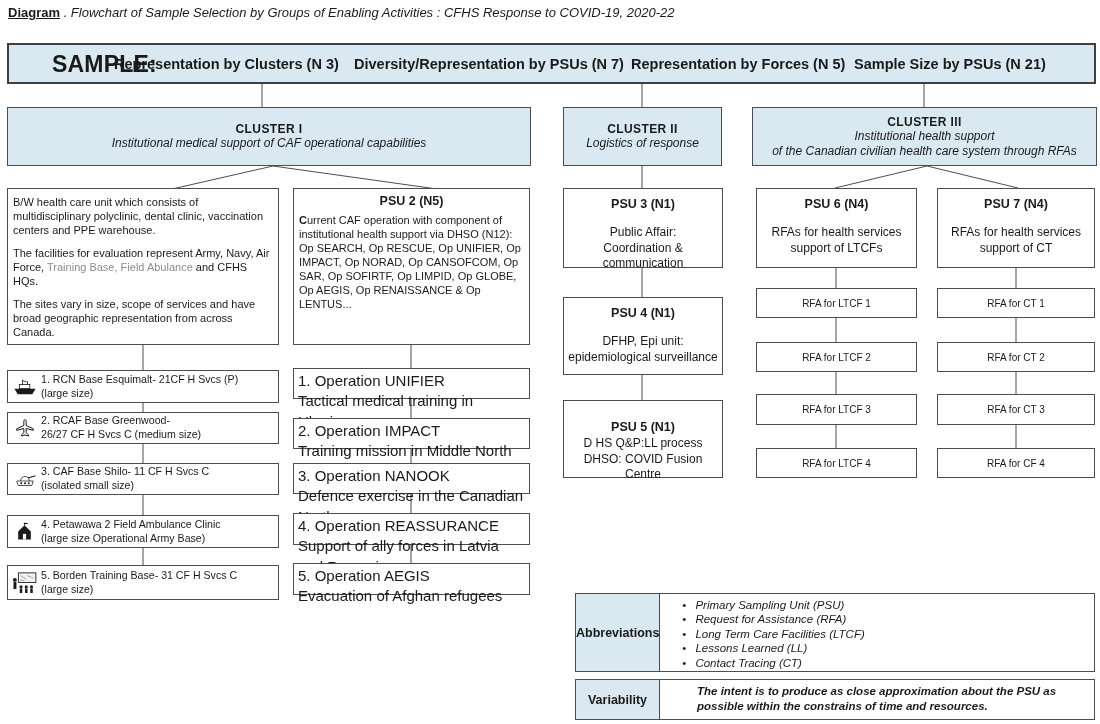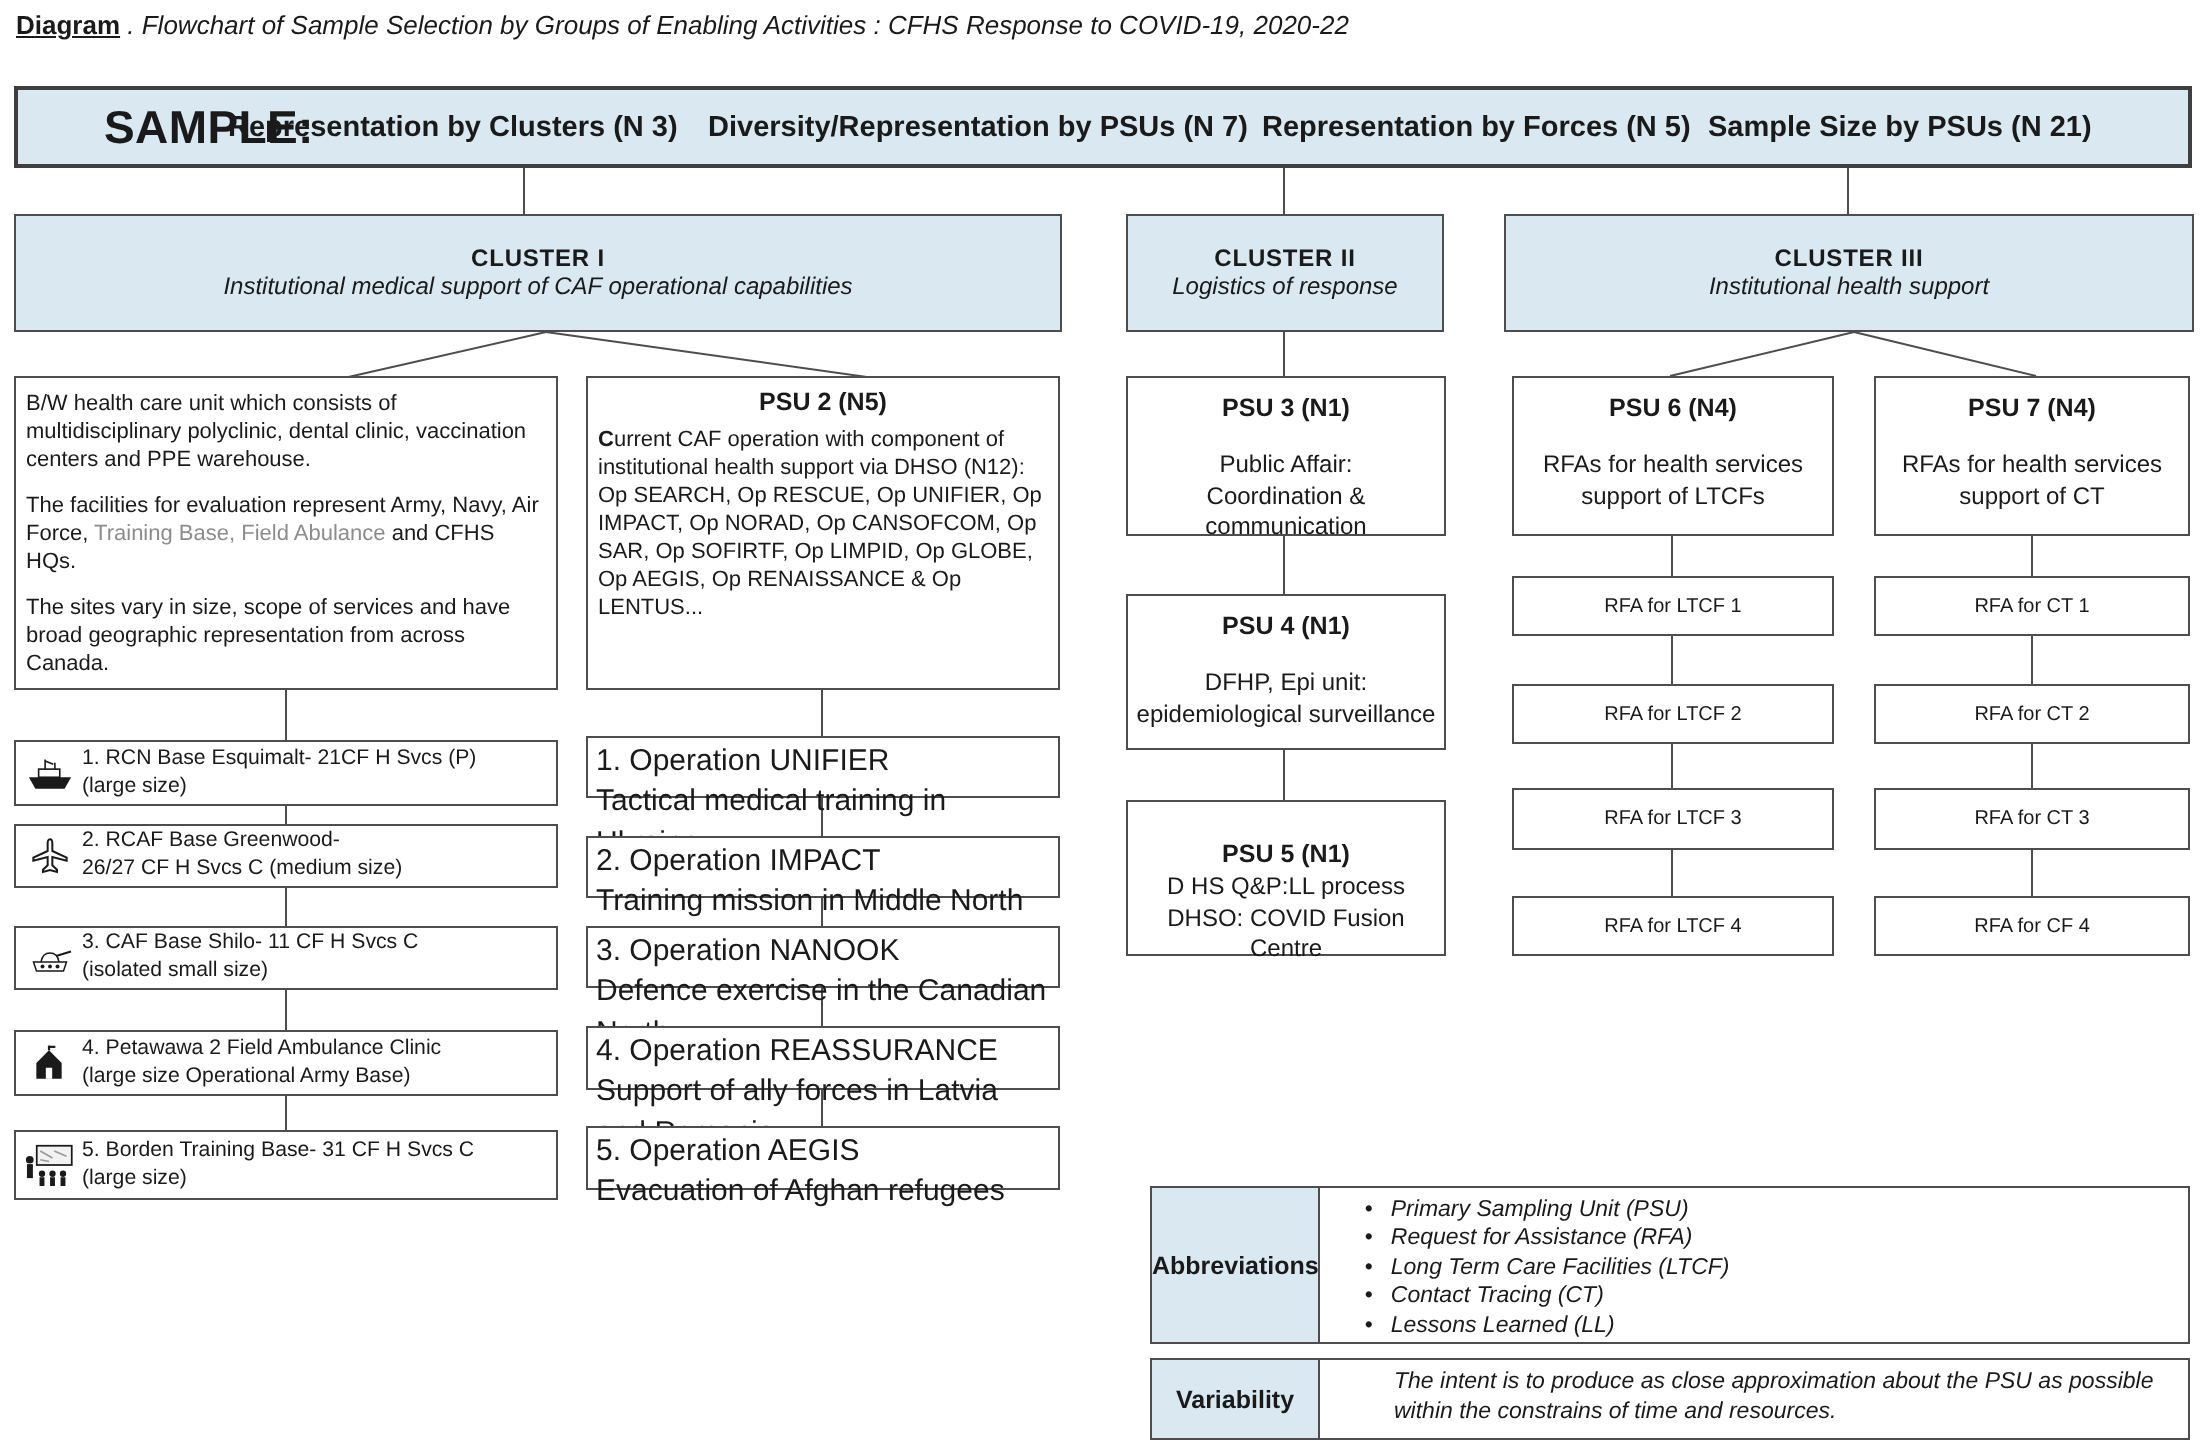--- a/index.html
+++ b/index.html
@@ -119,6 +119,7 @@
 <div class="abs blue cluster center" style="left:752px;top:107px;width:345px;height:59px">
   <div class="cname">CLUSTER III</div>
   <div class="cdesc">Institutional health support</div>
+  <div class="cdesc">of the Canadian civilian health care system through RFAs</div>
 </div>
 
 <div class="abs box" style="left:7px;top:188px;width:272px;height:157px">

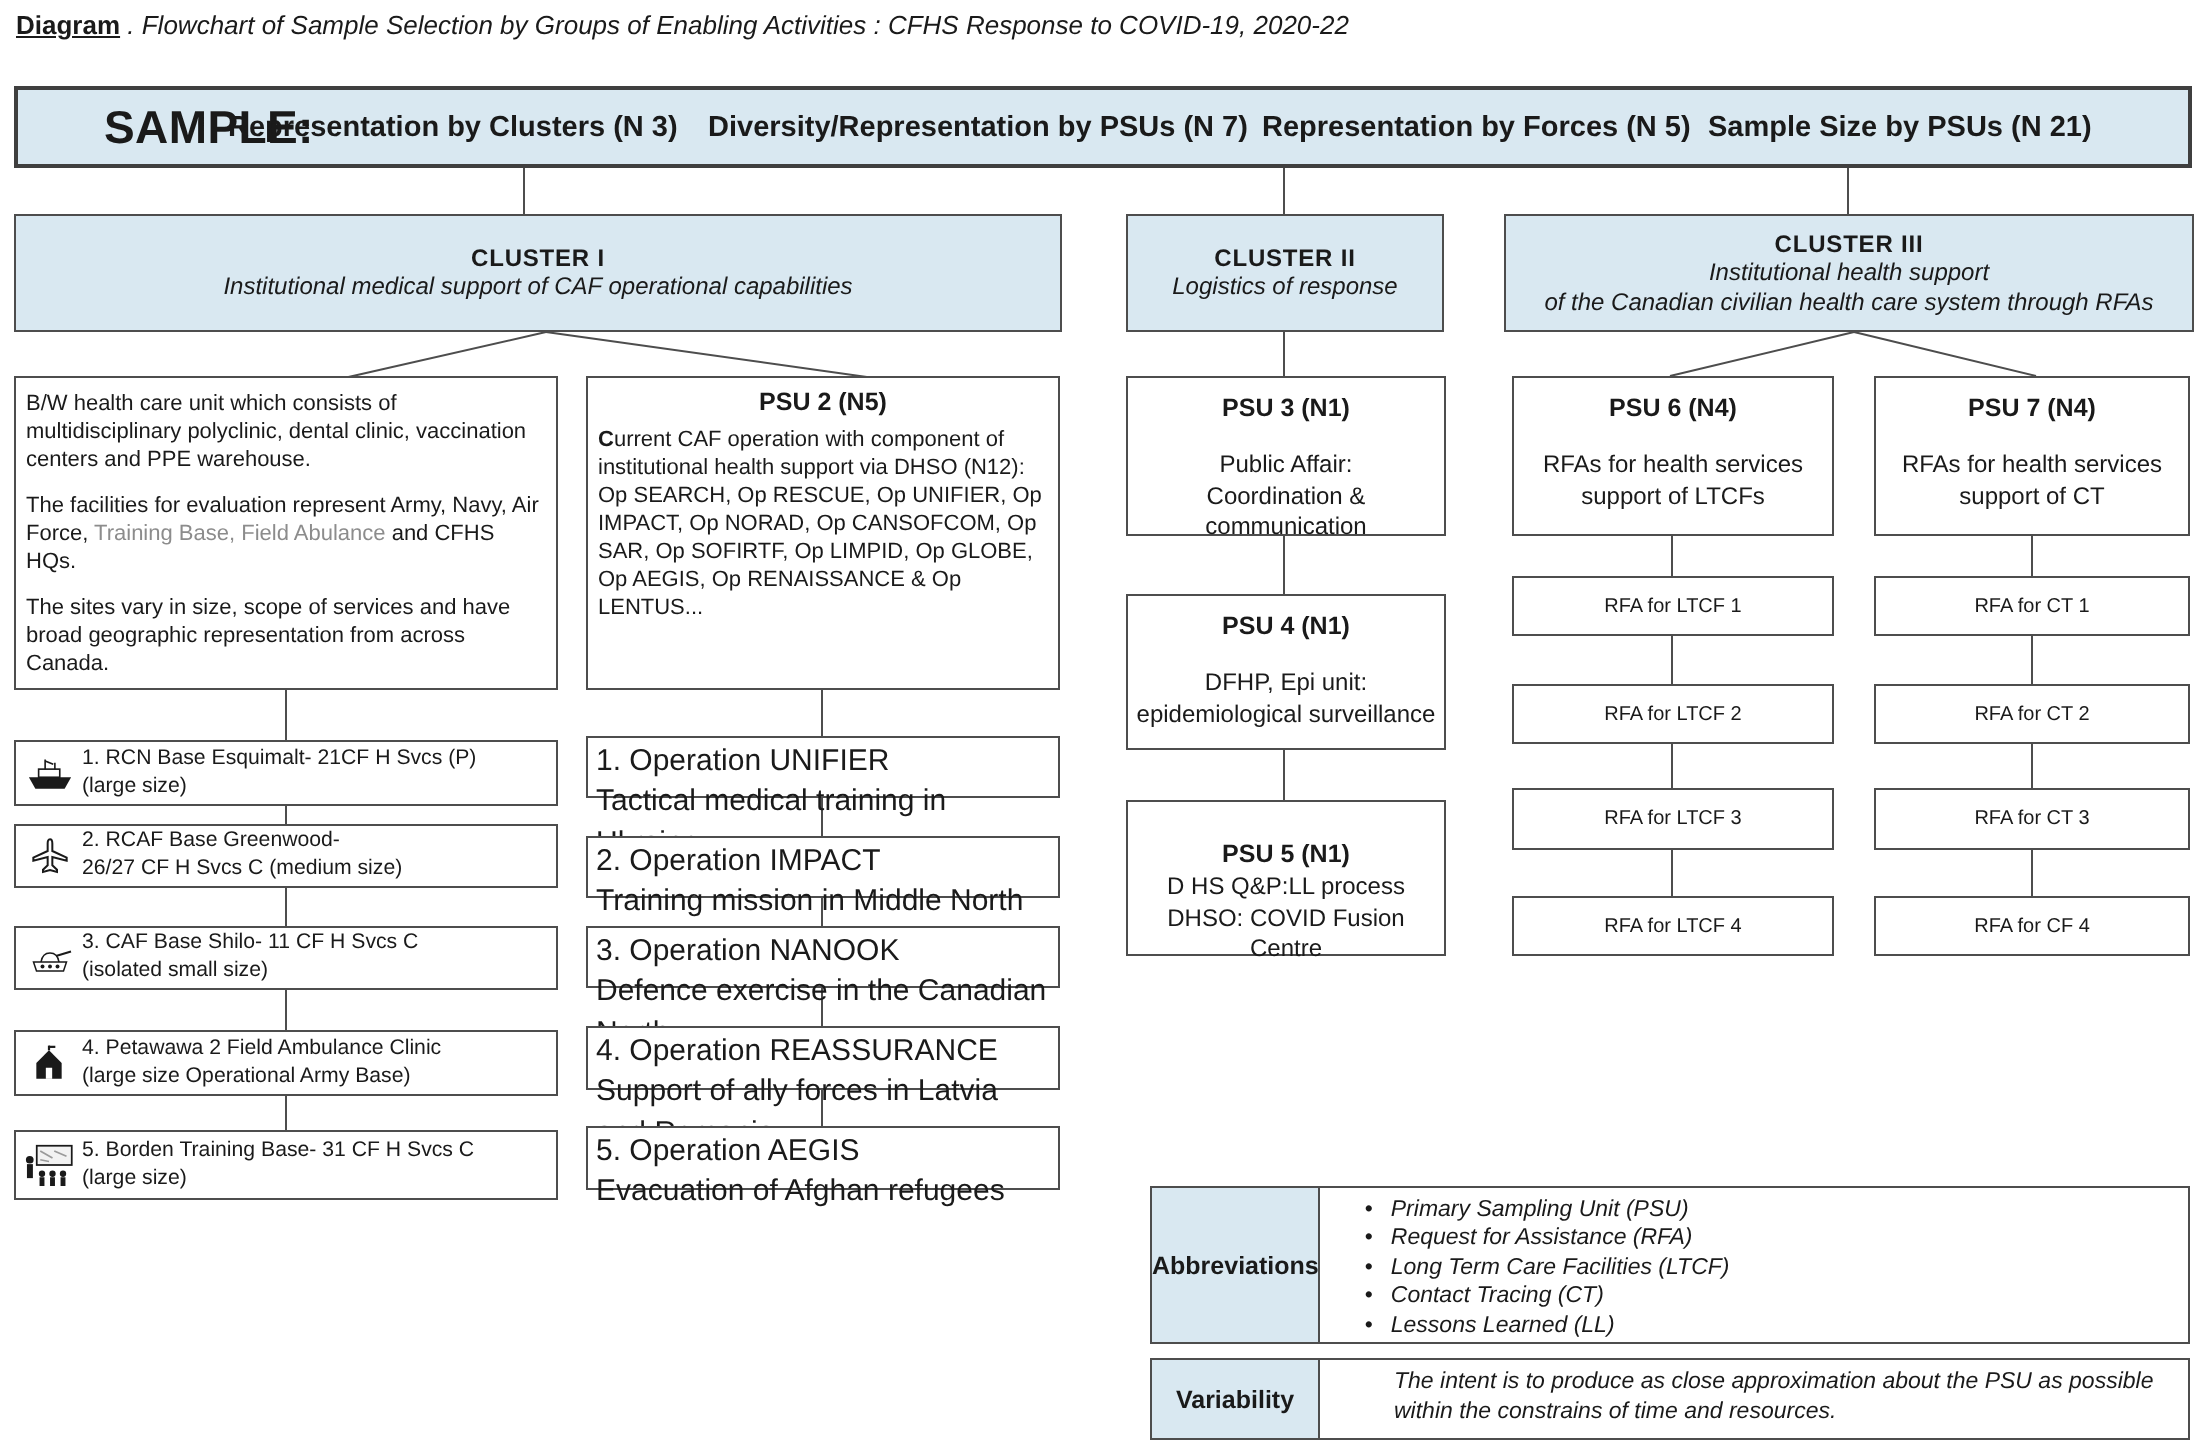--- a/index.html
+++ b/index.html
@@ -279,8 +279,8 @@
       <div class="abbrev-item">Primary Sampling Unit (PSU)</div>
       <div class="abbrev-item">Request for Assistance (RFA)</div>
       <div class="abbrev-item">Long Term Care Facilities (LTCF)</div>
+      <div class="abbrev-item">Lessons Learned (LL)</div>
       <div class="abbrev-item">Contact Tracing (CT)</div>
-      <div class="abbrev-item">Lessons Learned (LL)</div>
     </div>
   </div>
 </div>

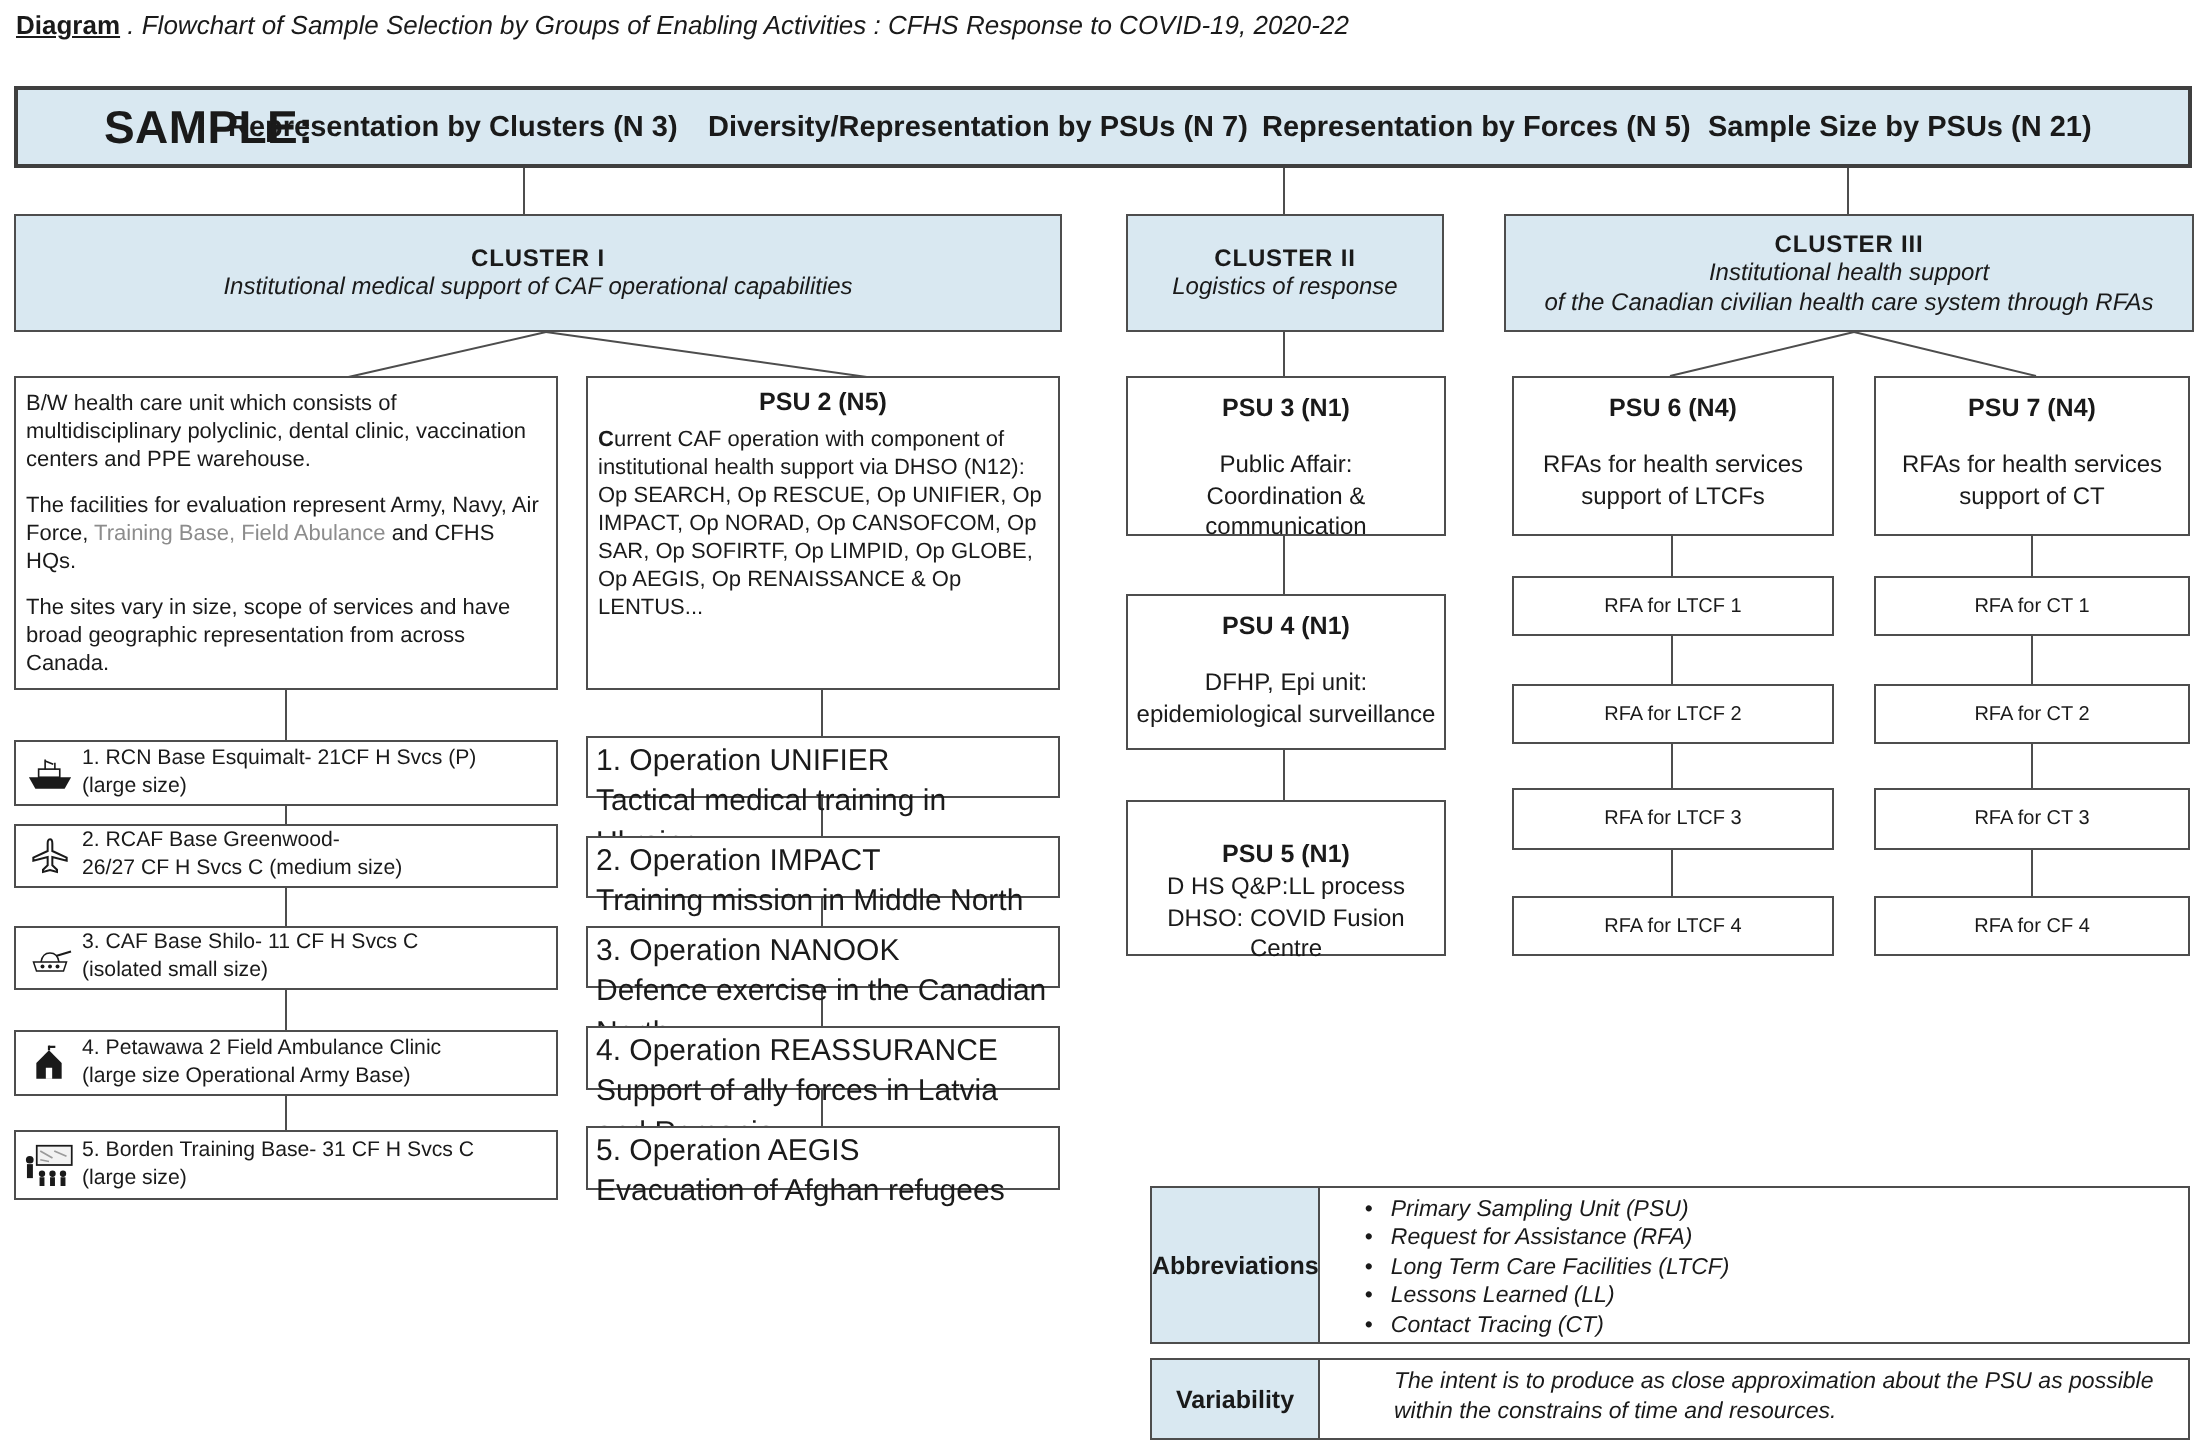--- a/index.html
+++ b/index.html
@@ -58,7 +58,7 @@
   .abbrev-list{padding:4px 0 0 22px;}
   .abbrev-item{line-height:1.26;}
   .abbrev-item::before{content:"\2022";margin-right:9px;font-style:normal;}
-  .variability-text{padding:4px 8px 0 37px;line-height:1.3;}
+  .variability-text{padding:4px 8px 0 37px;line-height:1.3;font-weight:bold;}
 </style>
 </head>
 <body>

